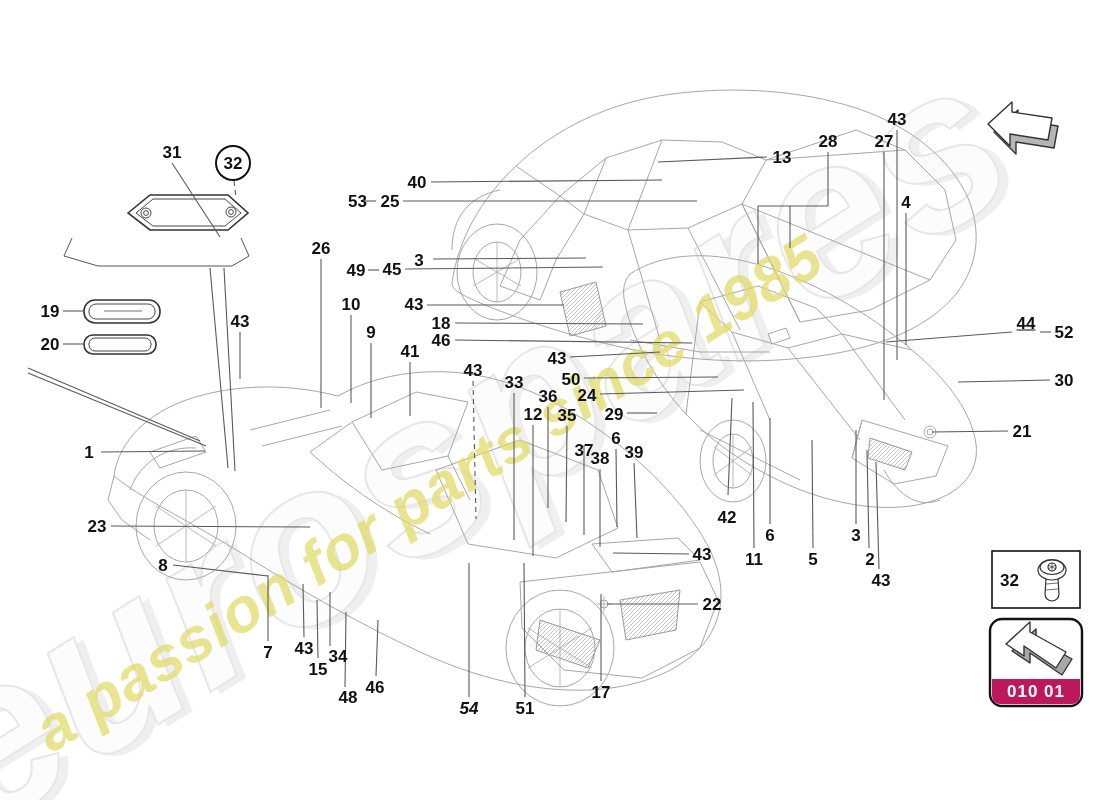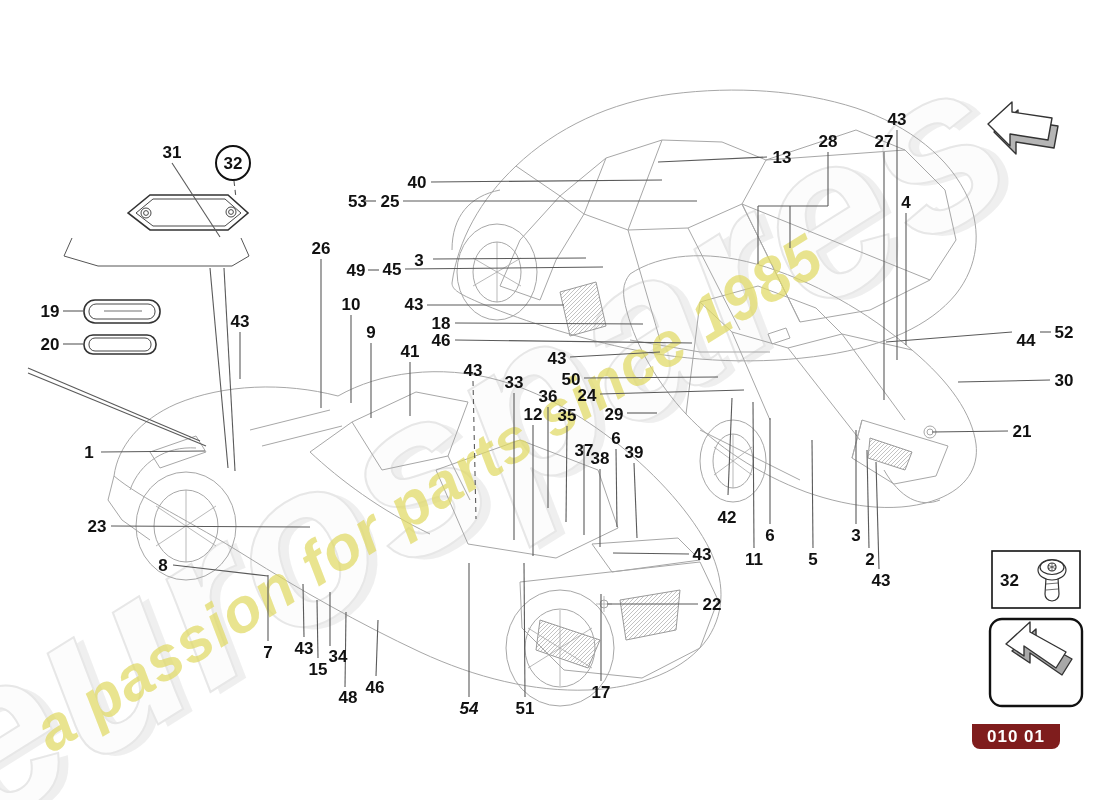--- a/index.html
+++ b/index.html
@@ -256,7 +256,7 @@
     <div class="callout" style="left: 884px; top: 141px;">27</div>
     <div class="callout" style="left: 897px; top: 119px;">43</div>
     <div class="callout" style="left: 906px; top: 202px;">4</div>
-    <div class="callout" style="left: 1026px; top: 340px;">44</div>
+    <div class="callout" style="left: 1026px; top: 323px; text-decoration: underline;">44</div>
     <div class="callout" style="left: 1064px; top: 332px;">52</div>
     <div class="callout" style="left: 1064px; top: 380px;">30</div>
     <div class="callout" style="left: 1022px; top: 431px;">21</div>

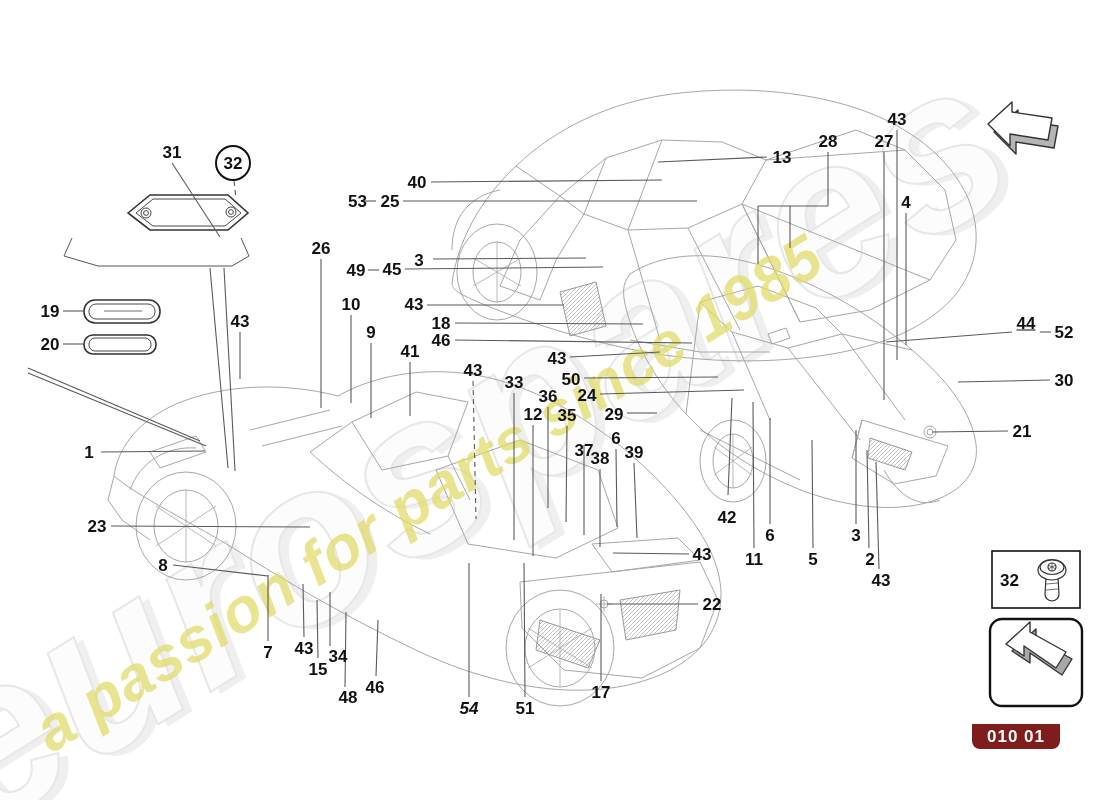--- a/index.html
+++ b/index.html
@@ -22,10 +22,10 @@
            line-height:1;cursor:pointer;}
   .callout.circled{width:32px;height:32px;border:2px solid #111;border-radius:50%;
            background:#fff;display:flex;align-items:center;justify-content:center;}
-  .codebar{position:absolute;left:972px;top:679px;width:88px;height:25px;
-           background:#7f1d1d;border-radius:0 0 8px 8px;display:flex;
+  .codebar{position:absolute;left:992px;top:679px;width:88px;height:25px;
+           background:#be185d;border-radius:0 0 8px 8px;display:flex;
            align-items:center;justify-content:center;color:#fff;
-           font-size:17px;font-weight:bold;z-index:5;letter-spacing:1px;margin-top:45px;}
+           font-size:17px;font-weight:bold;z-index:5;letter-spacing:1px;}
   .fastener-label{position:absolute;left:1000px;top:571px;font-size:17px;
            font-weight:bold;color:#111;z-index:5;}
 </style>

